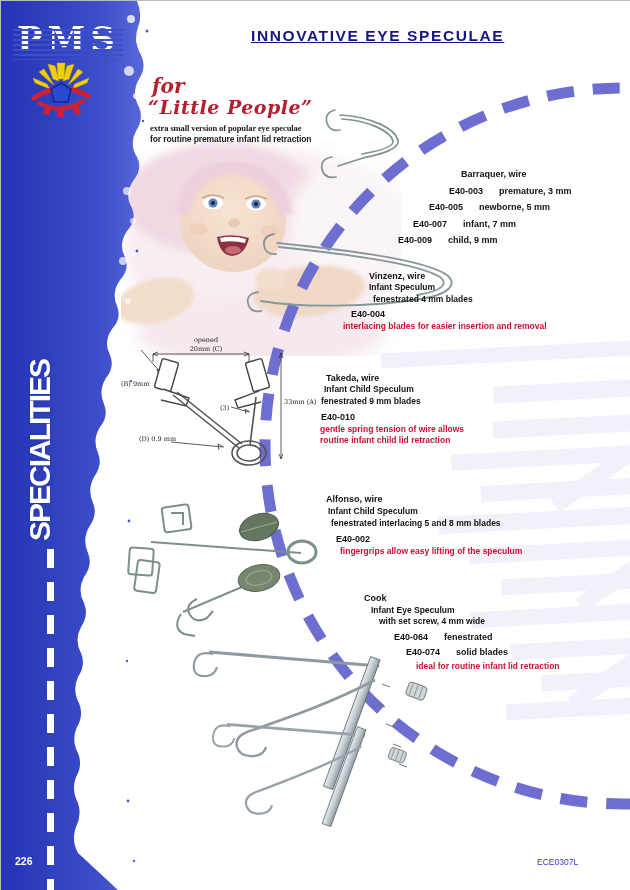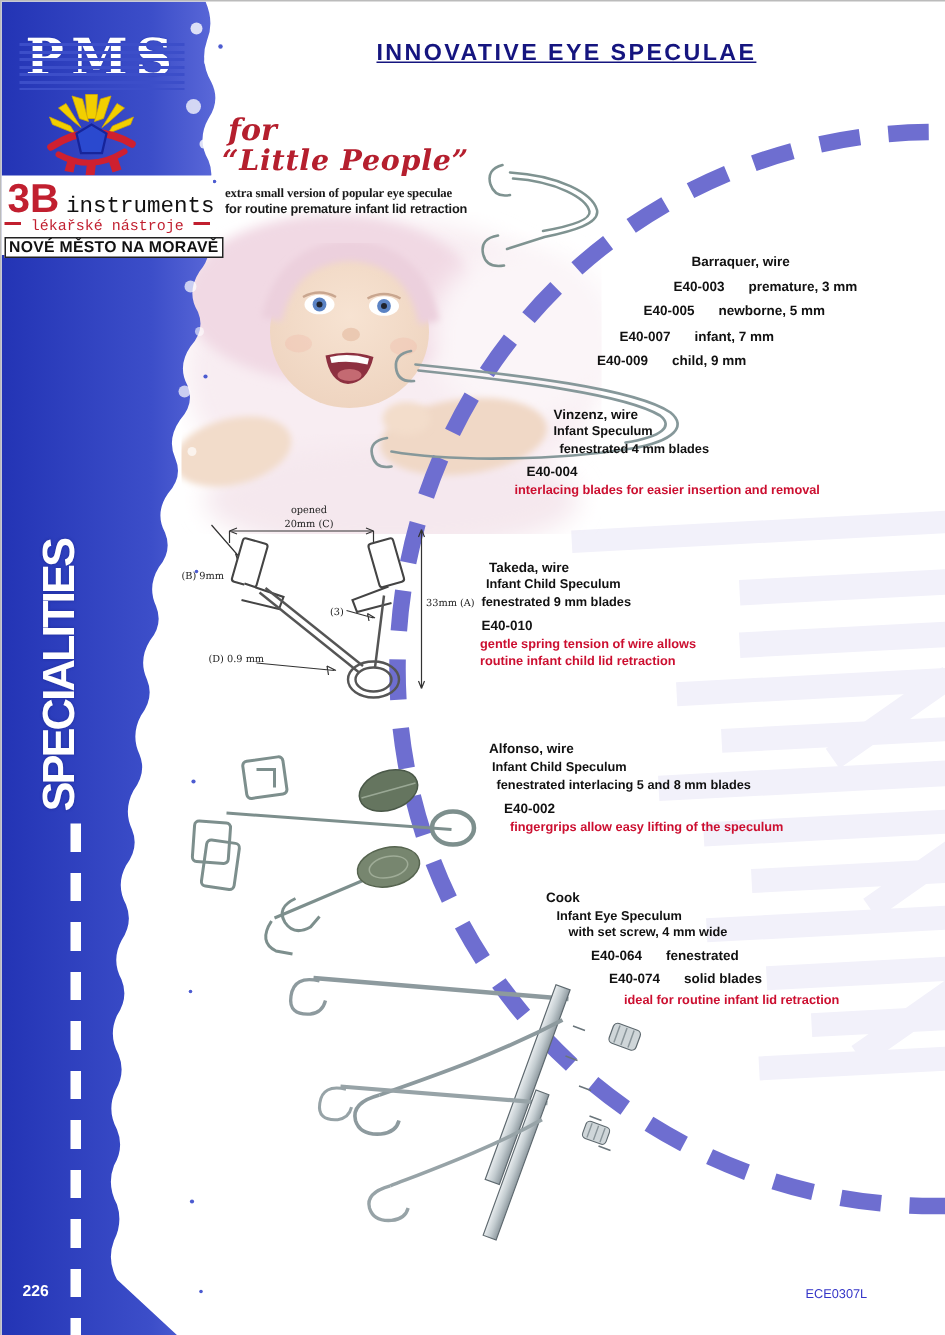--- a/index.html
+++ b/index.html
@@ -334,18 +334,6 @@
     </g>
   </svg>
 
-  <div class="brand-band">
-    <div class="brand-line1">
-      <span class="brand-3b">3B</span>
-      <span class="brand-instr">instruments</span>
-    </div>
-    <div class="brand-sub">
-      <span class="dash"></span>
-      <span>lékařské nástroje</span>
-      <span class="dash"></span>
-    </div>
-    <div class="brand-city">NOVÉ MĚSTO NA MORAVĚ</div>
-  </div>
 
   <div class="spec-label">SPECIALITIES</div>
   <div class="side-dash"></div>

